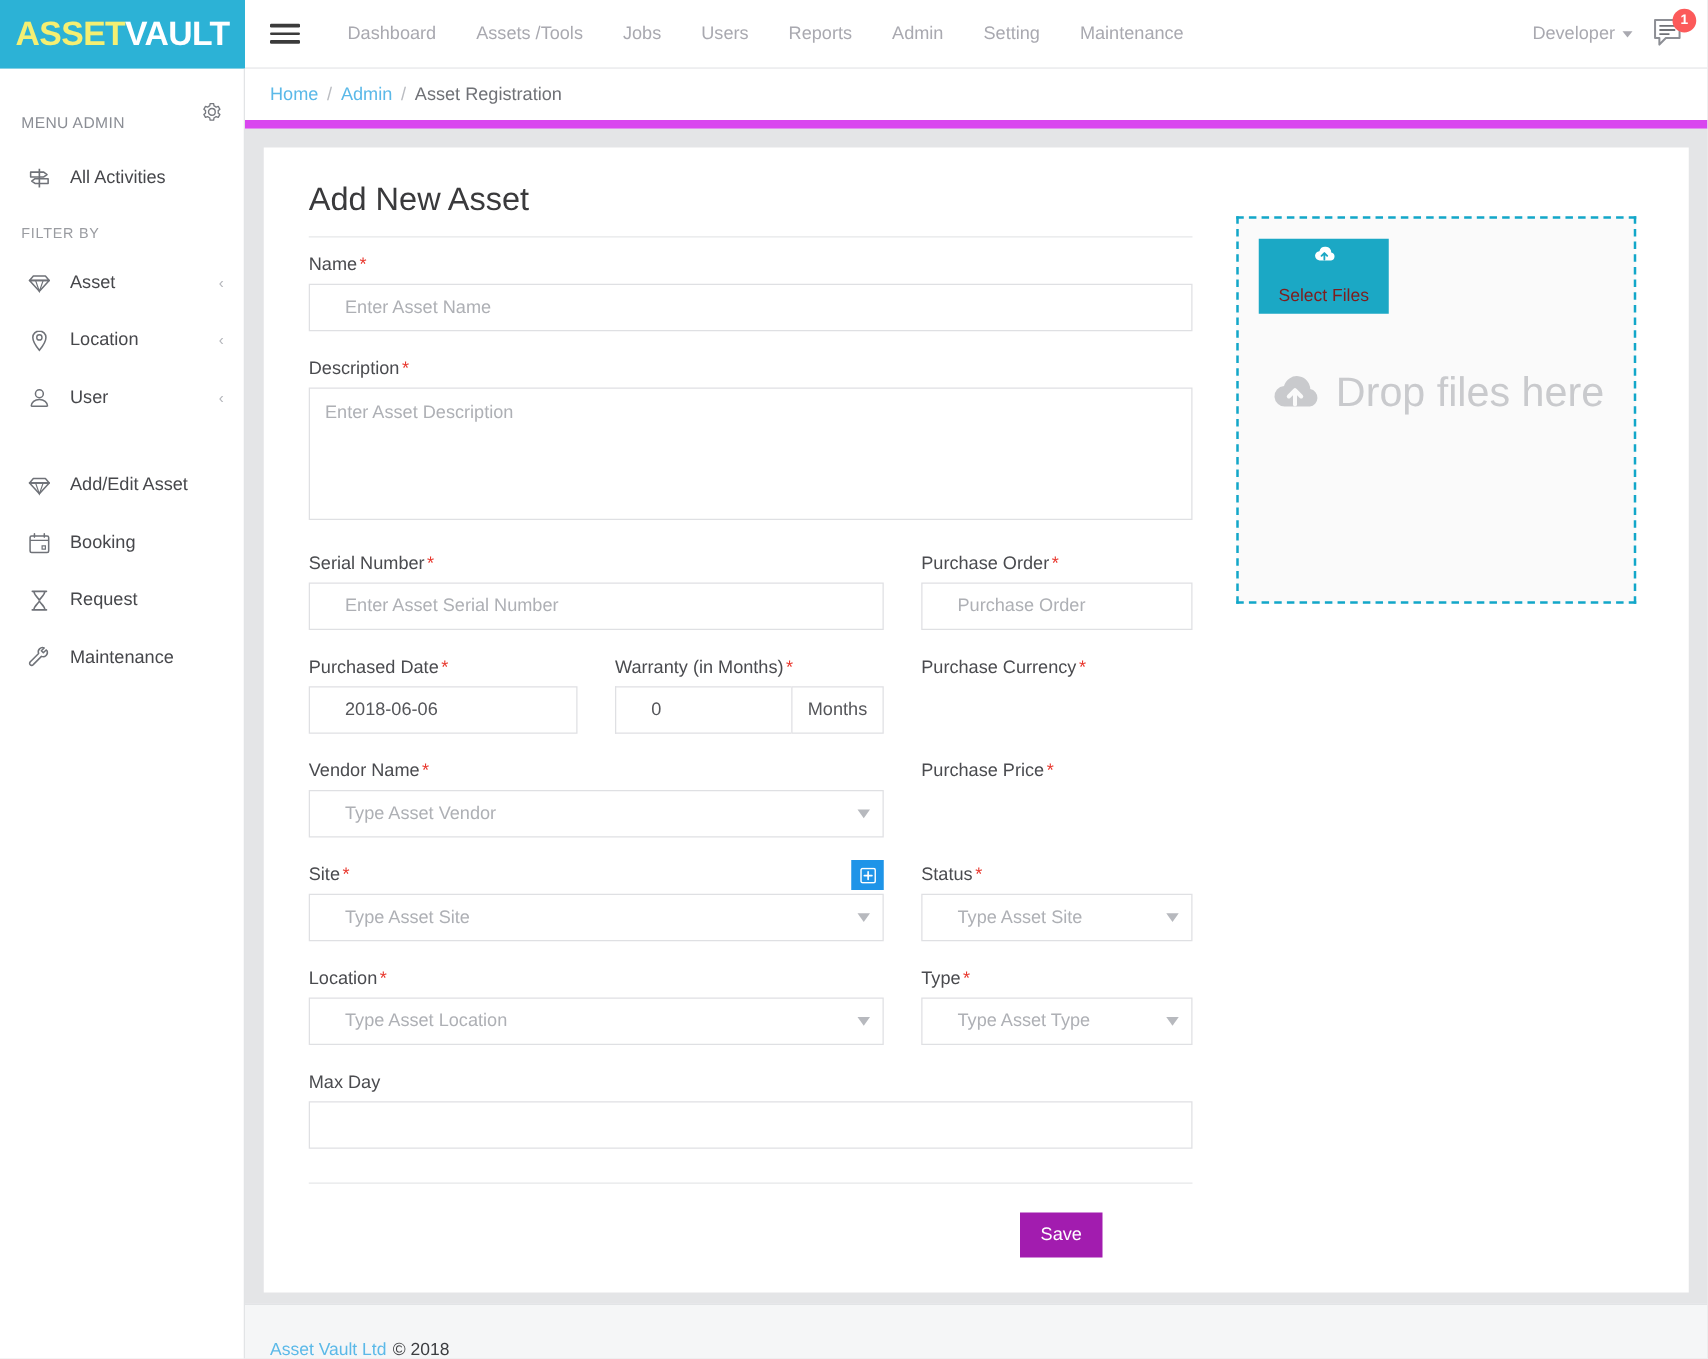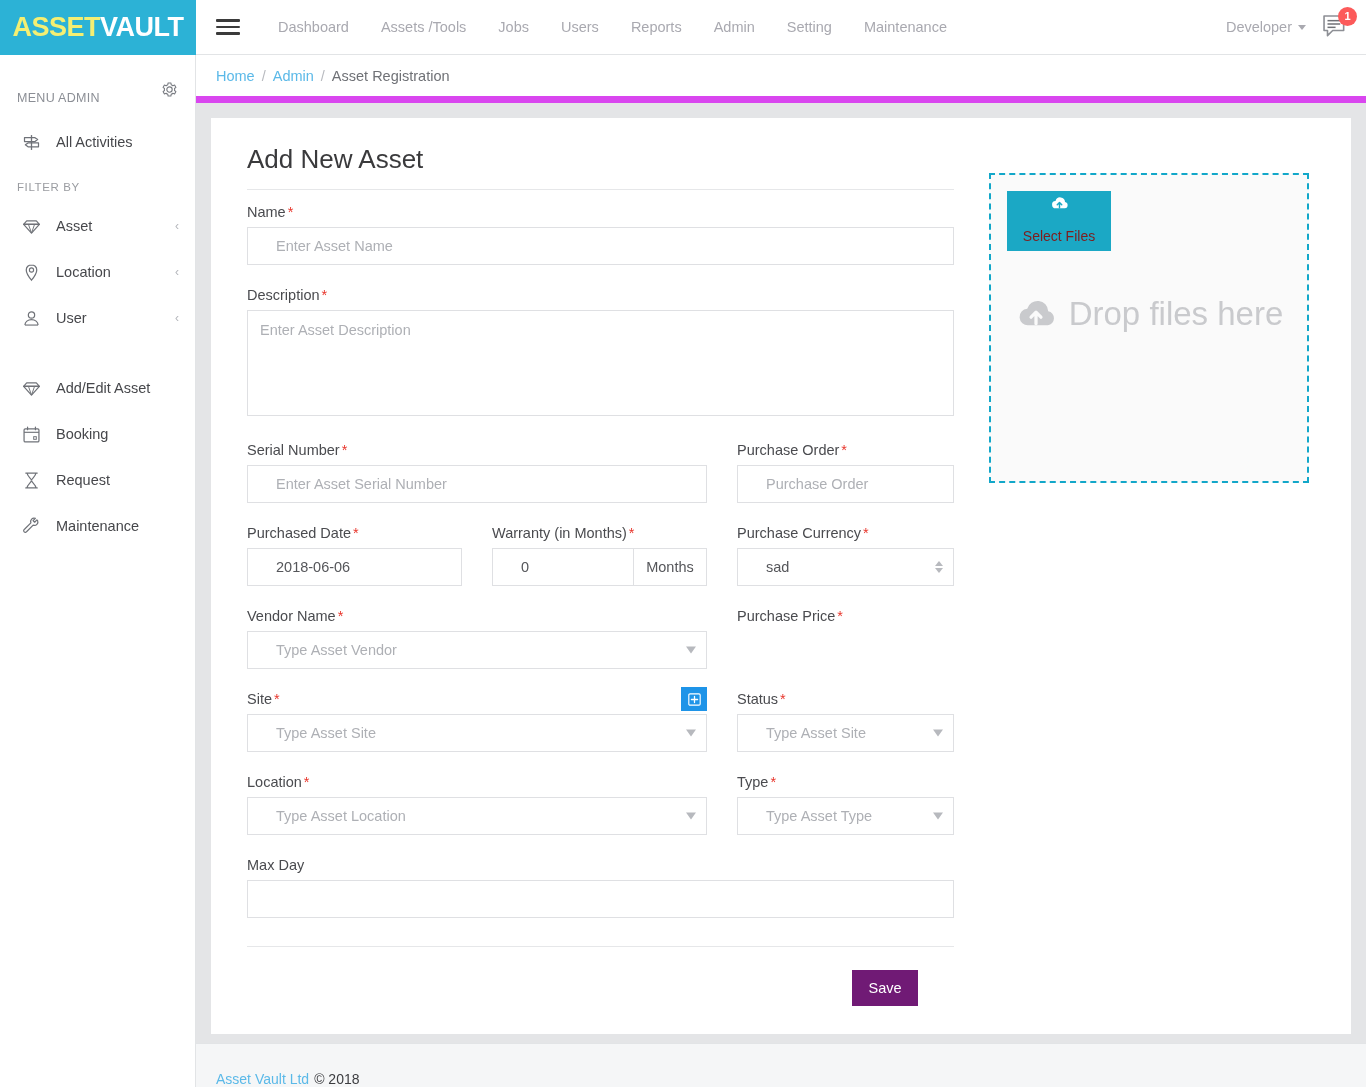--- a/index.html
+++ b/index.html
@@ -443,13 +443,6 @@
             <label class="flabel">
               <span>Purchase Currency</span><span class="req">*</span>
             </label>
-            <div class="nsel">
-              <input class="inp" type="text" readonly="" value="sad" style="">
-              <span class="nsel-spin">
-                <i class="up"></i>
-                  <i class="dn"></i>
-              </span>
-            </div>
           </div>
         </div>
 

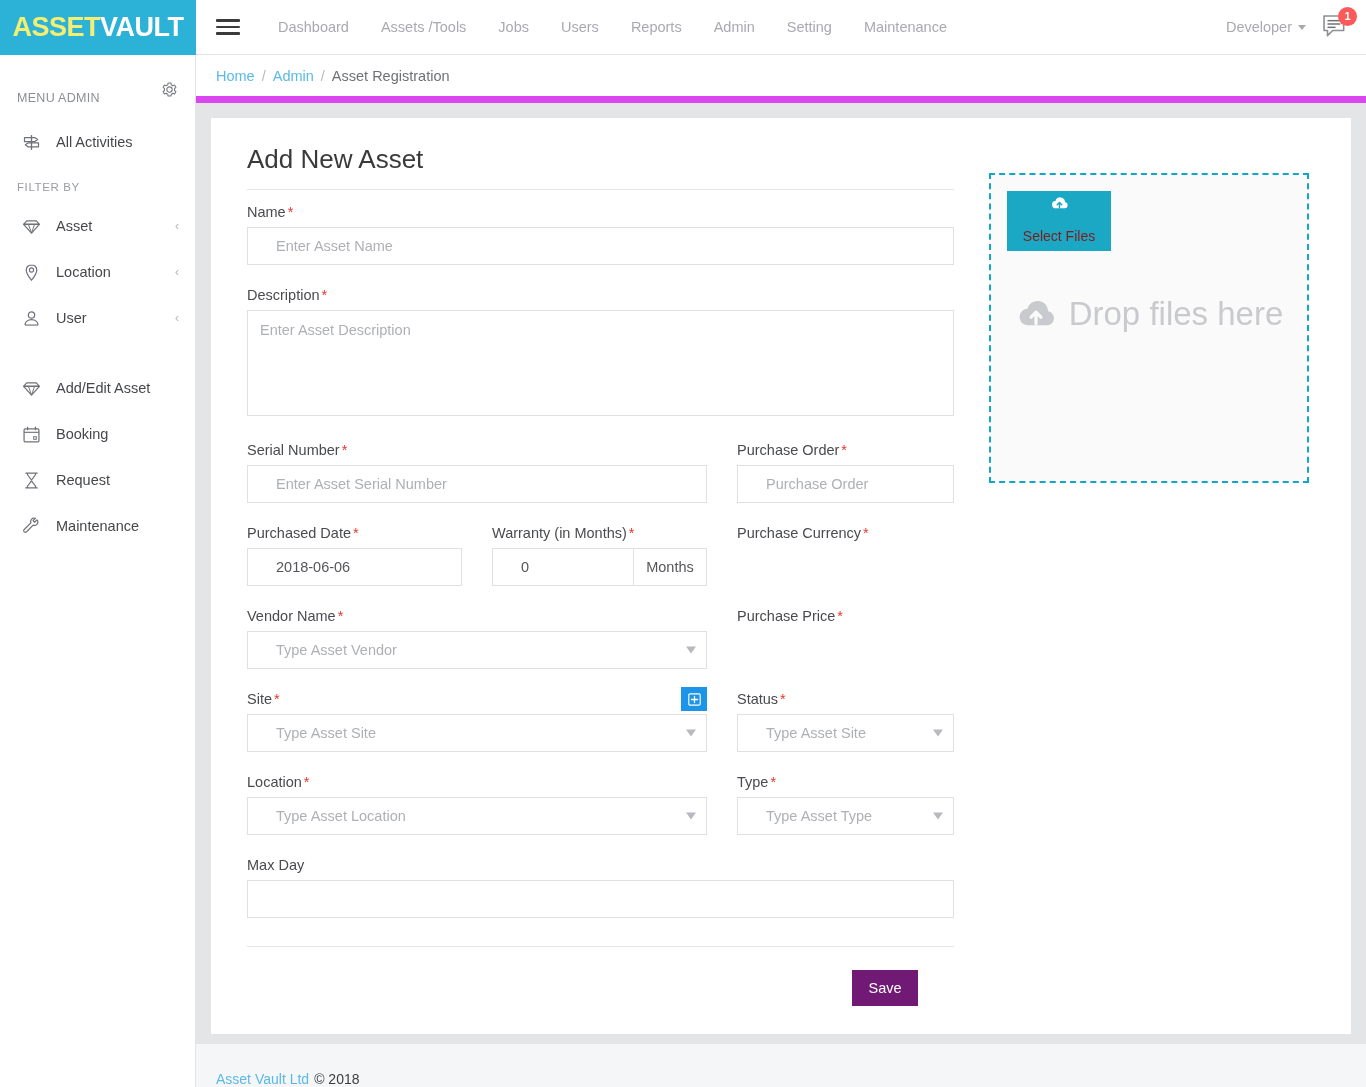--- a/index.html
+++ b/index.html
@@ -213,8 +213,8 @@
     height: 1px; background: #e6e7e9;
   }
   .save-btn {
-    position: absolute; left: 641px; top: 852px;
-    width: 66px; height: 36px; background: #701a75; color: #fff;
+    position: absolute; left: 605px; top: 852px;
+    width: 66px; height: 36px; background: #a21caf; color: #fff;
     border: none; font-size: 14.5px; cursor: pointer;
     font-family: "Liberation Sans", sans-serif;
   }

